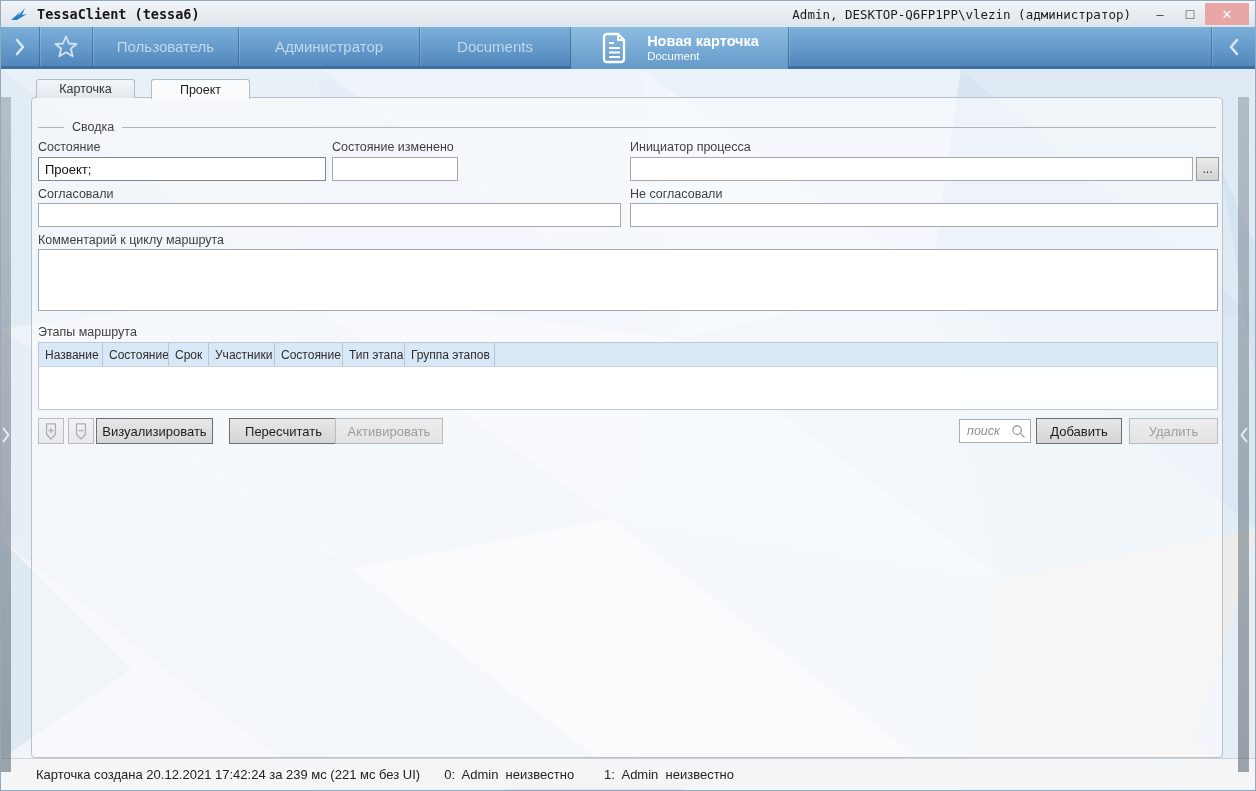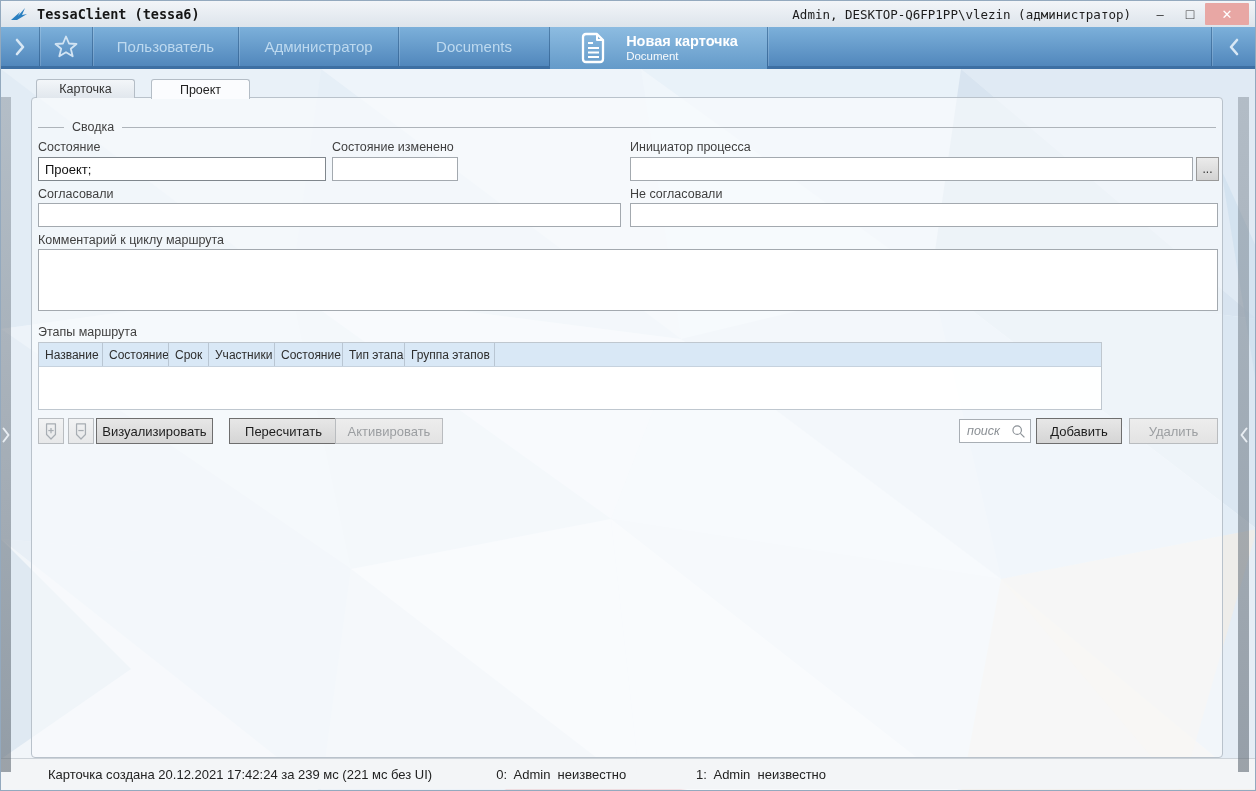--- a/index.html
+++ b/index.html
@@ -48,7 +48,7 @@
     display:flex; align-items:center; justify-content:center;
     color:var(--navbar-text-inactive,#bdd9ef); font-size:15px;
   }
-  .nav-tab.t0 { width:145px; } .nav-tab.t1 { width:159px; } .nav-tab.t2 { width:150px; }
+  .nav-tab.t0 { width:145px; } .nav-tab.t1 { width:180px; } .nav-tab.t2 { width:150px; }
   .nav-tab.active {
     width:217px; height:42px; margin-bottom:-3px;
     background:linear-gradient(var(--active-tab-top,#8dbce1), var(--active-tab-bottom,#649ac9));

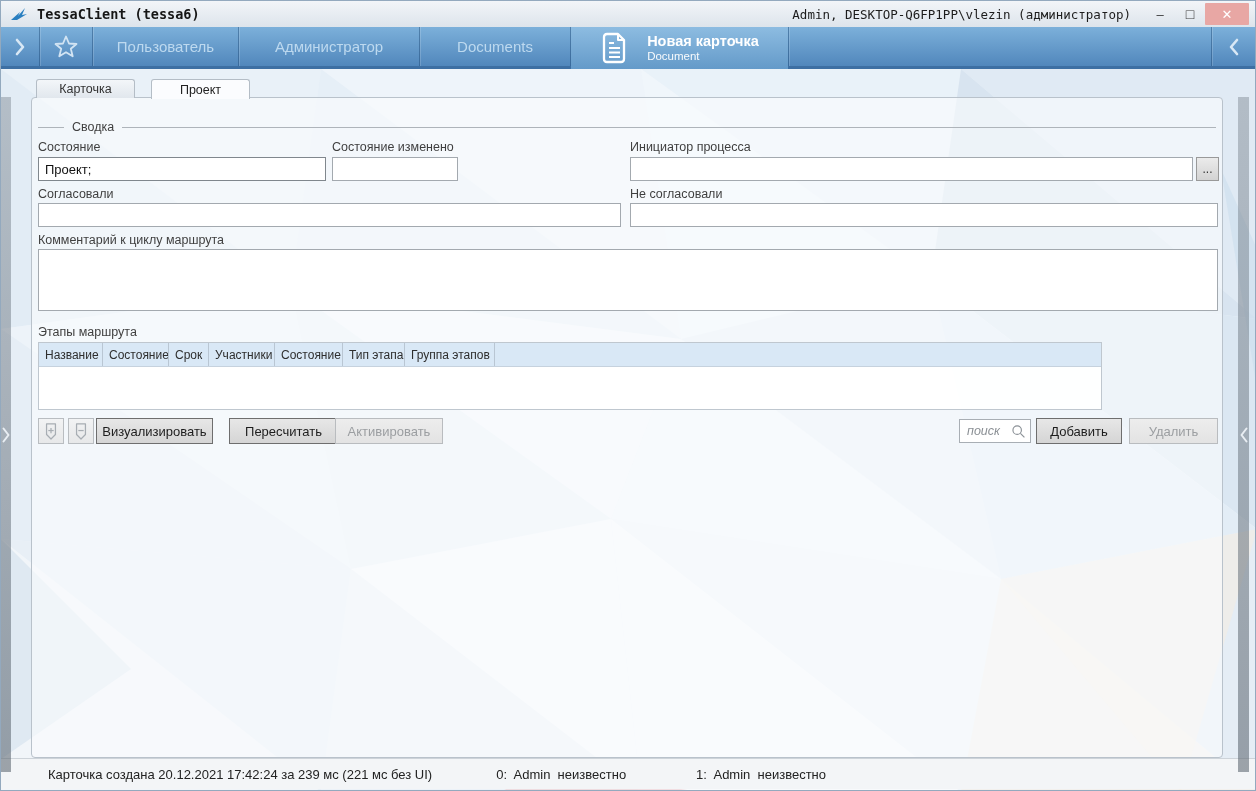--- a/index.html
+++ b/index.html
@@ -97,7 +97,7 @@
 
   
   .stage-table {
-    position:absolute; left:6px; top:244px; width:1064px; height:68px; box-sizing:border-box;
+    position:absolute; left:6px; top:244px; width:1180px; height:68px; box-sizing:border-box;
     border:1px solid #bfc7cf; background:rgba(255,255,255,.93);
   }
   .stage-head { display:flex; height:24px; box-sizing:border-box; background:var(--table-header-bg,#d9e8f6); border-bottom:1px solid #c6d2de; }

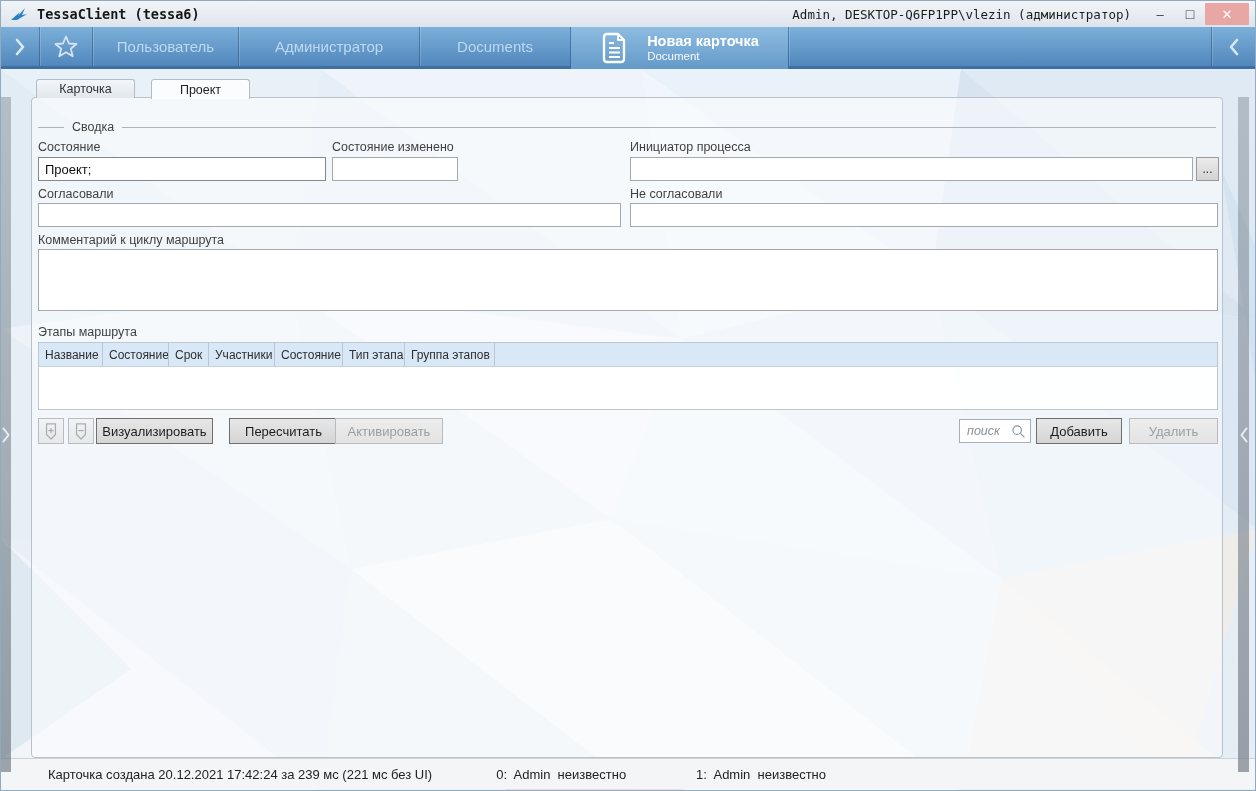--- a/index.html
+++ b/index.html
@@ -149,7 +149,7 @@
   .statusbar {
     position:absolute; left:0; top:757px; width:1256px; height:31px; z-index:3;
     box-sizing:border-box; background:var(--statusbar-bg,#f3f5f7); border-top:1px solid #cdd3d9;
-    display:flex; align-items:center; padding-left:47px; font-size:13px; color:#222;gap:40px;
+    display:flex; align-items:center; padding-left:35px; font-size:13px; color:#222;
   }
   .statusbar .sess { white-space:pre; }
   .statusbar .s0 { margin-left:24px; }

